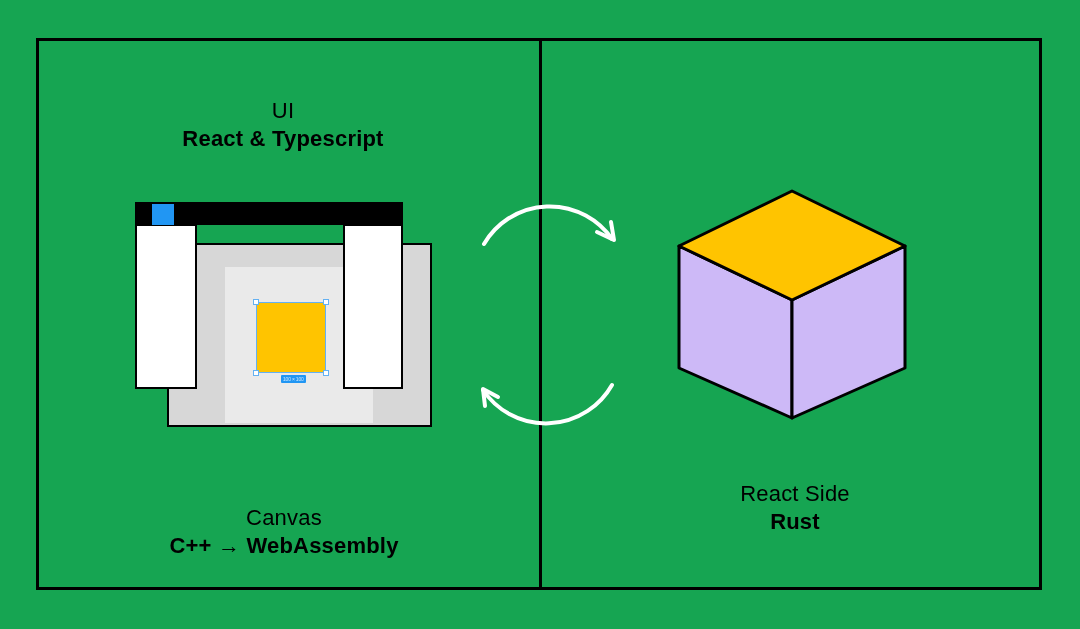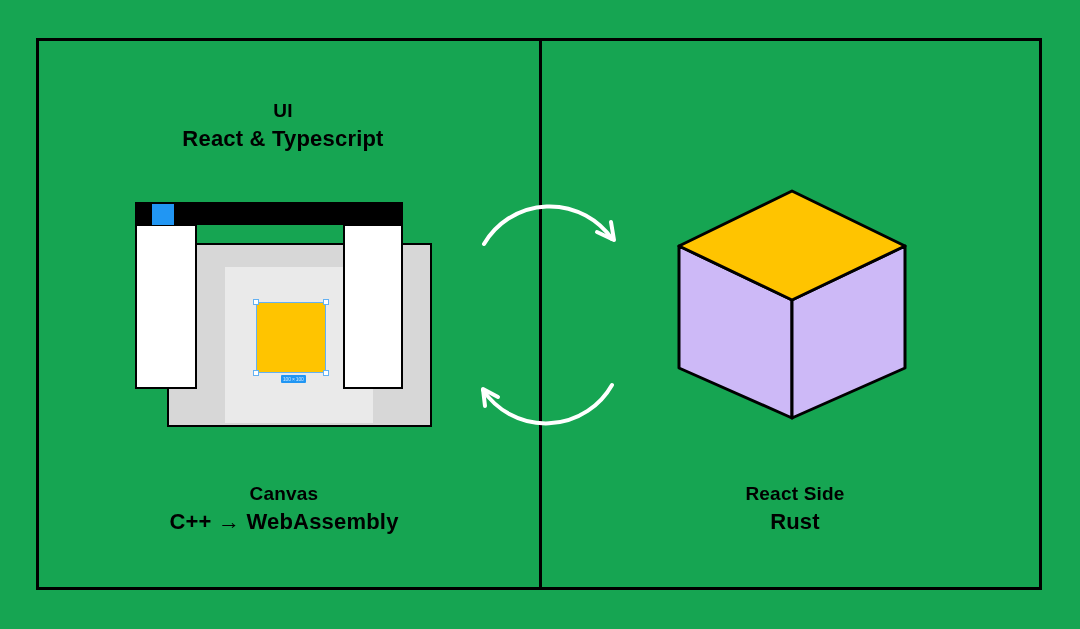--- a/index.html
+++ b/index.html
@@ -27,7 +27,7 @@
 
   
   .label-block { position: absolute; width: 320px; text-align: center; }
-  .label-title { font-size: 19px; font-weight: 700; line-height: 29px; letter-spacing: 0.2px; }
+  .label-title { font-size: 22px; font-weight: 400; line-height: 29px; letter-spacing: 0.2px; }
   .label-sub   { font-size: 22px; font-weight: 700; line-height: 28px; letter-spacing: 0.2px; }
   .ui-block     { left: 123px; top: 96px; }
   .canvas-block { left: 124px; top: 479px; }

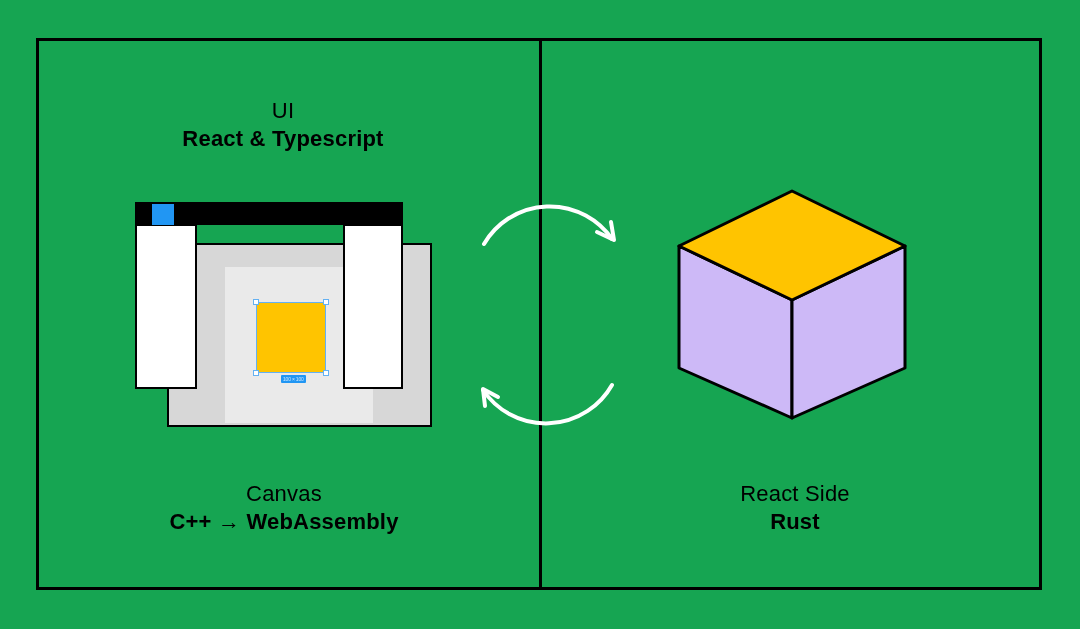--- a/index.html
+++ b/index.html
@@ -30,7 +30,7 @@
   .label-title { font-size: 22px; font-weight: 400; line-height: 29px; letter-spacing: 0.2px; }
   .label-sub   { font-size: 22px; font-weight: 700; line-height: 28px; letter-spacing: 0.2px; }
   .ui-block     { left: 123px; top: 96px; }
-  .canvas-block { left: 124px; top: 479px; }
+  .canvas-block { left: 124px; top: 503px; }
   .server-block { left: 635px; top: 479px; }
 
   

